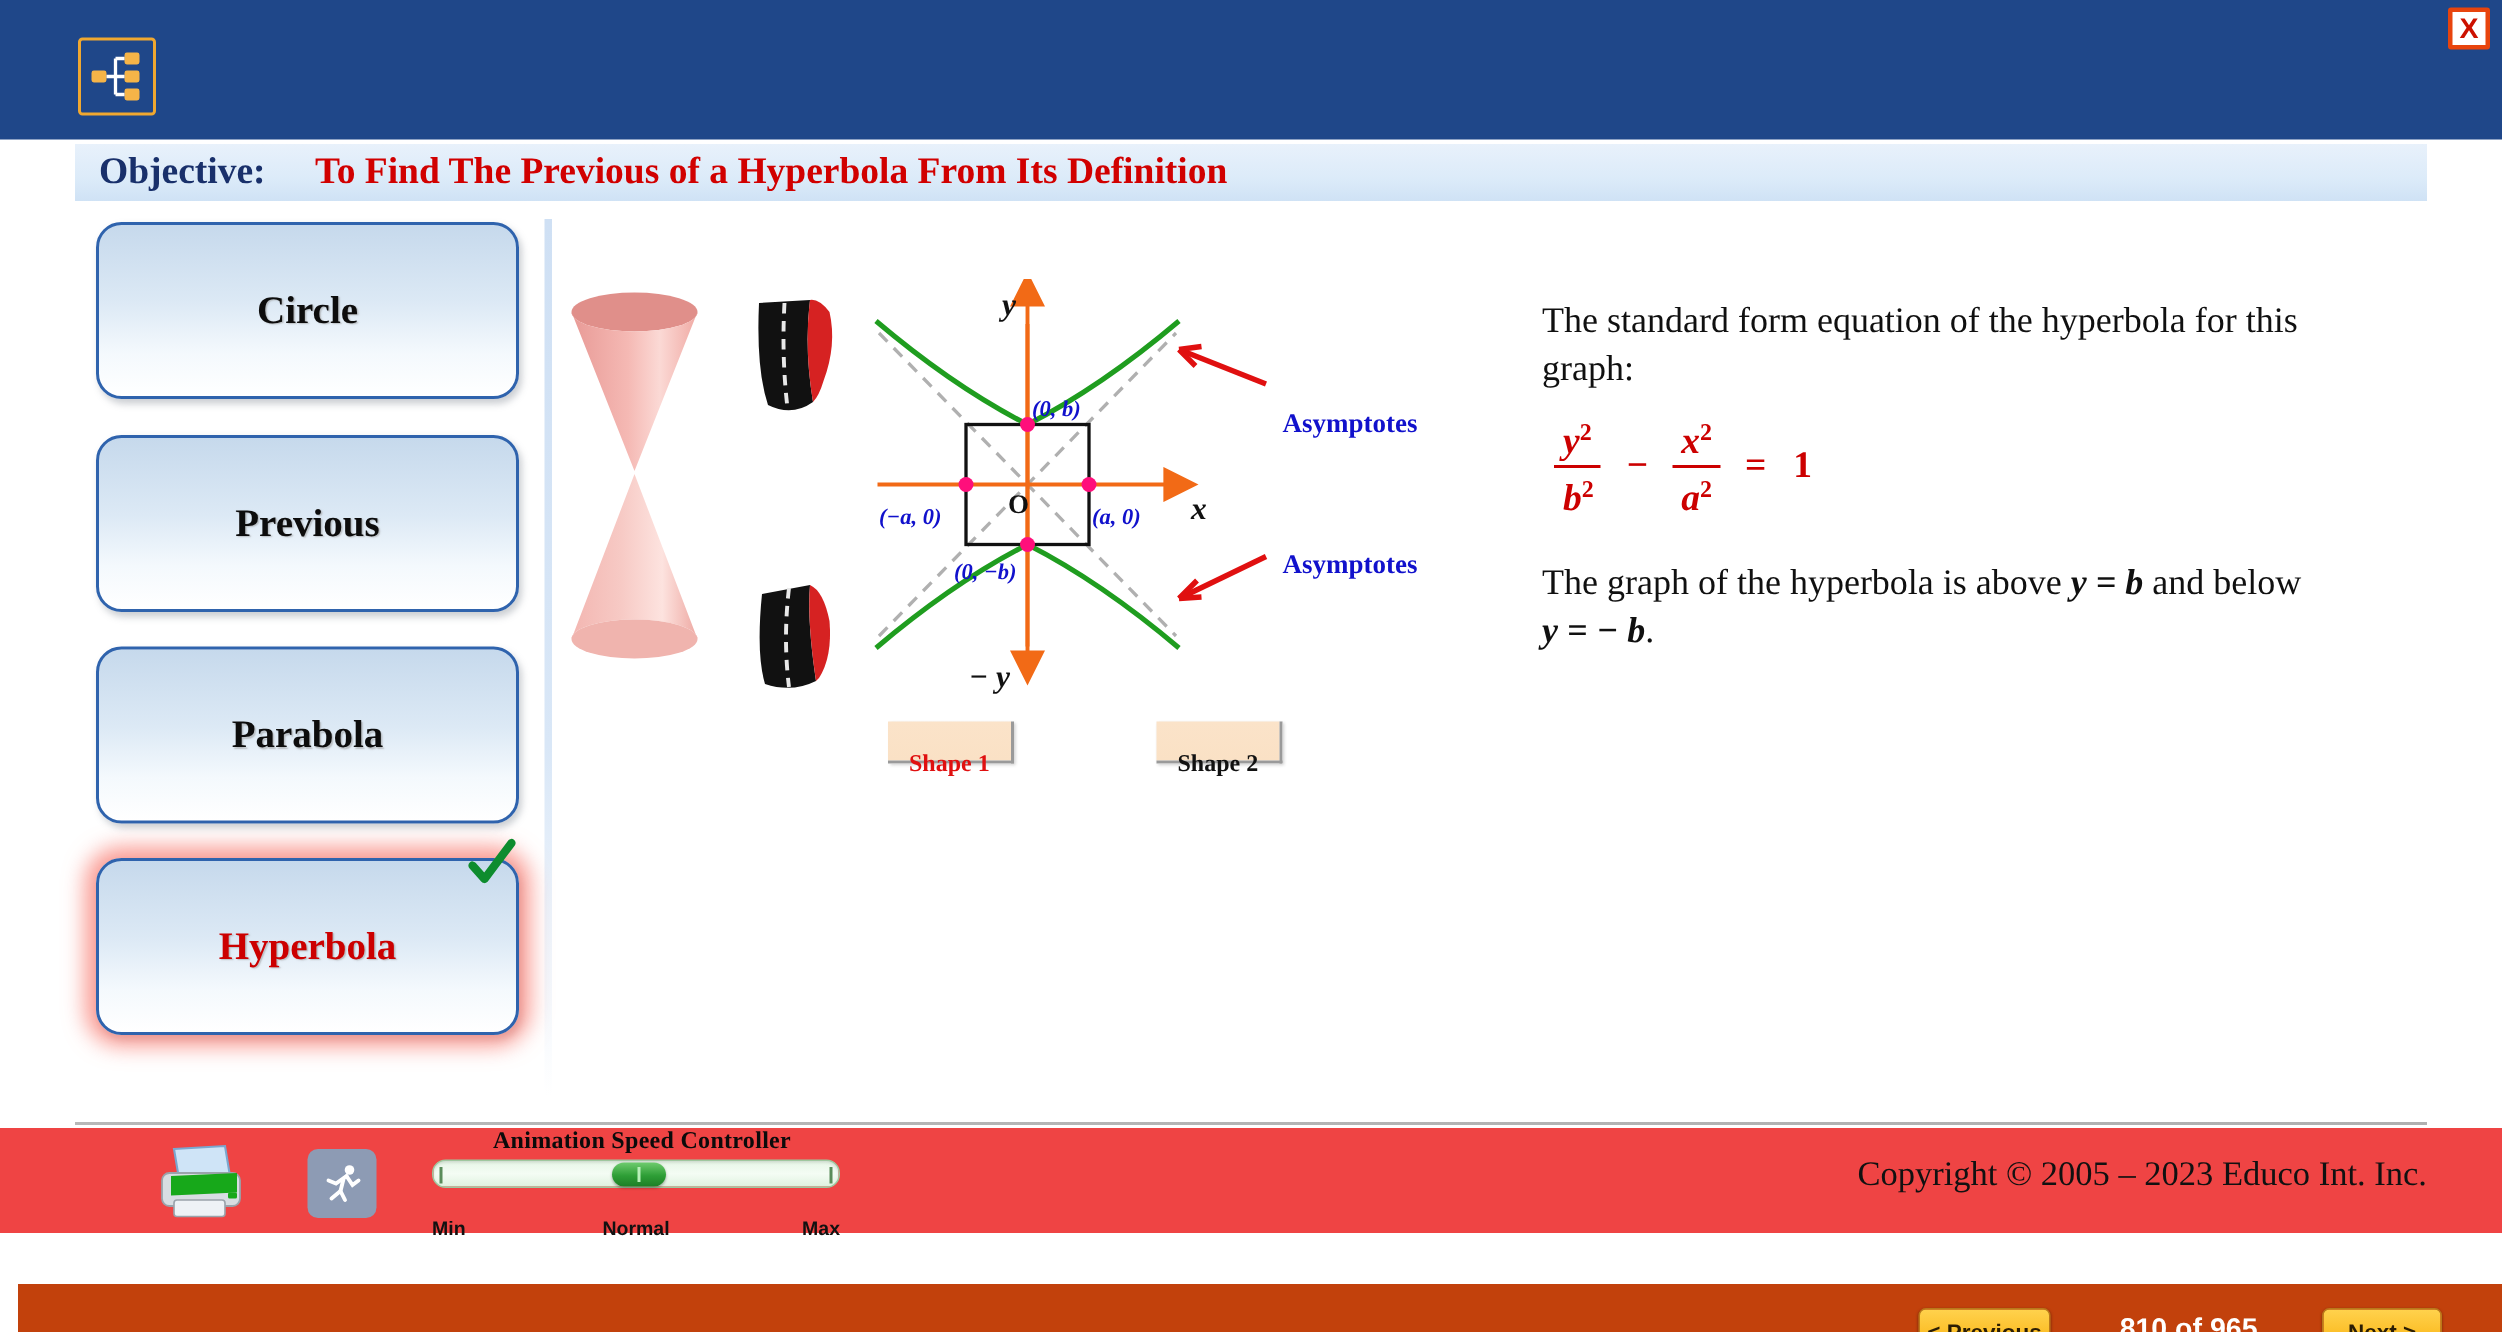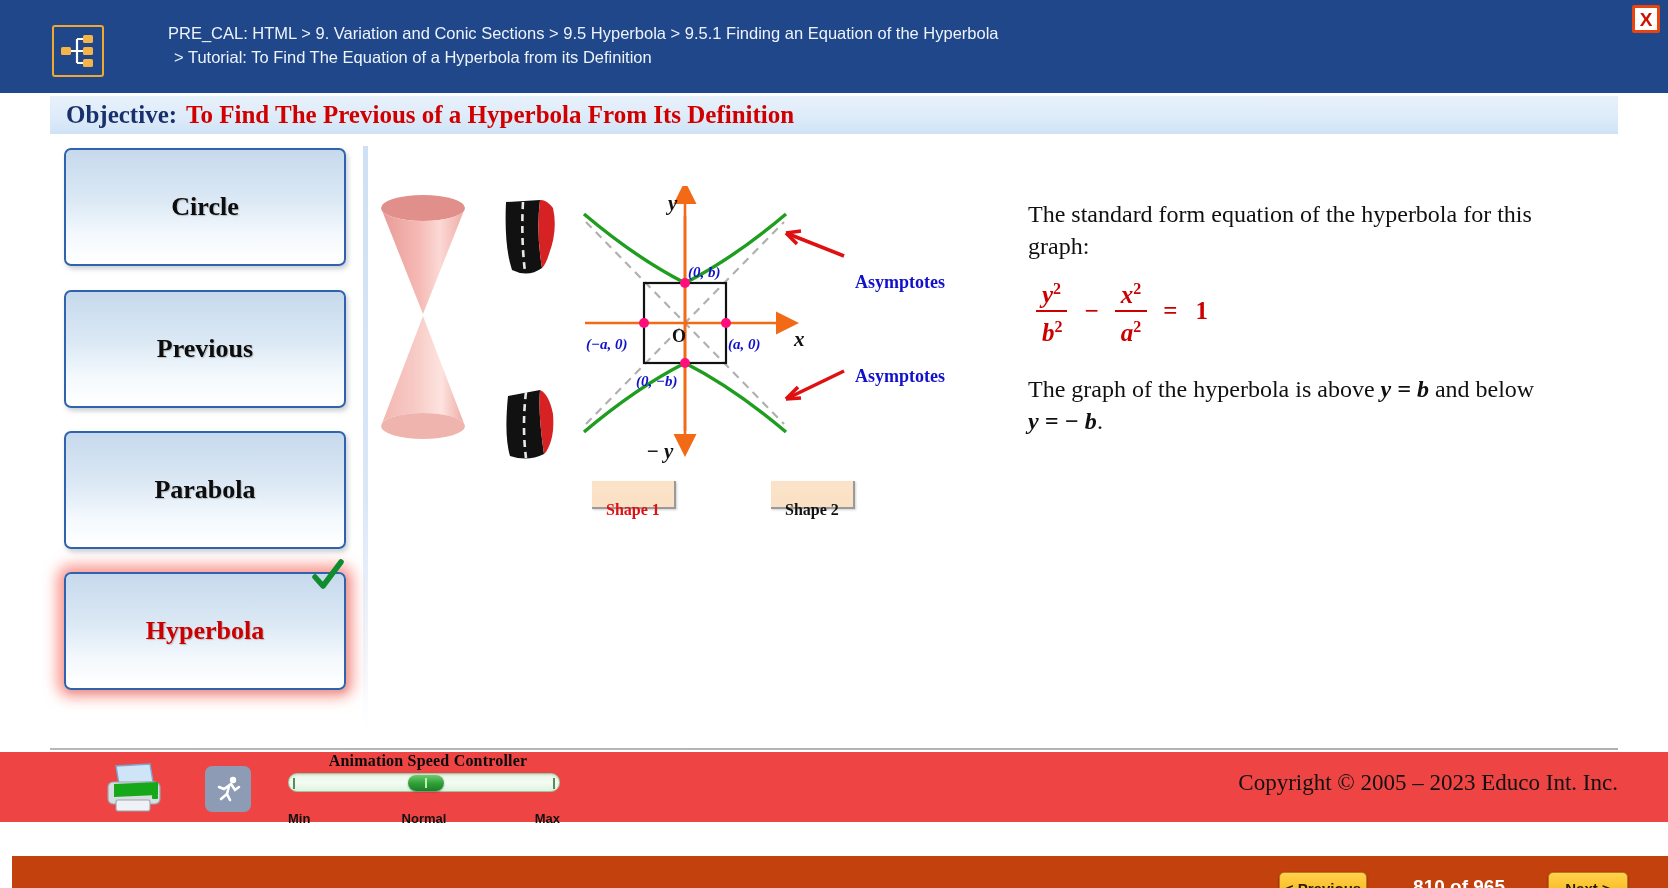--- a/index.html
+++ b/index.html
@@ -212,10 +212,6 @@
         <rect x="29" y="32" width="10" height="8" rx="1.6" fill="#f5b448"></rect>
         <path d="M17 24 H23 M23 12 V36 M23 12 H29 M23 24 H29 M23 36 H29" stroke="#ffffff" stroke-width="2.2" fill="none"></path>
       </svg>
-    </div>
-    <div class="breadcrumb">
-      <span>PRE_CAL: HTML &gt; 9. Variation and Conic Sections &gt; 9.5 Hyperbola &gt; 9.5.1 Finding an Equation of the Hyperbola</span>
-      <span class="line2">&gt; Tutorial: To Find The Equation of a Hyperbola from its Definition</span>
     </div>
     <div class="close-btn">
       <span>X</span>

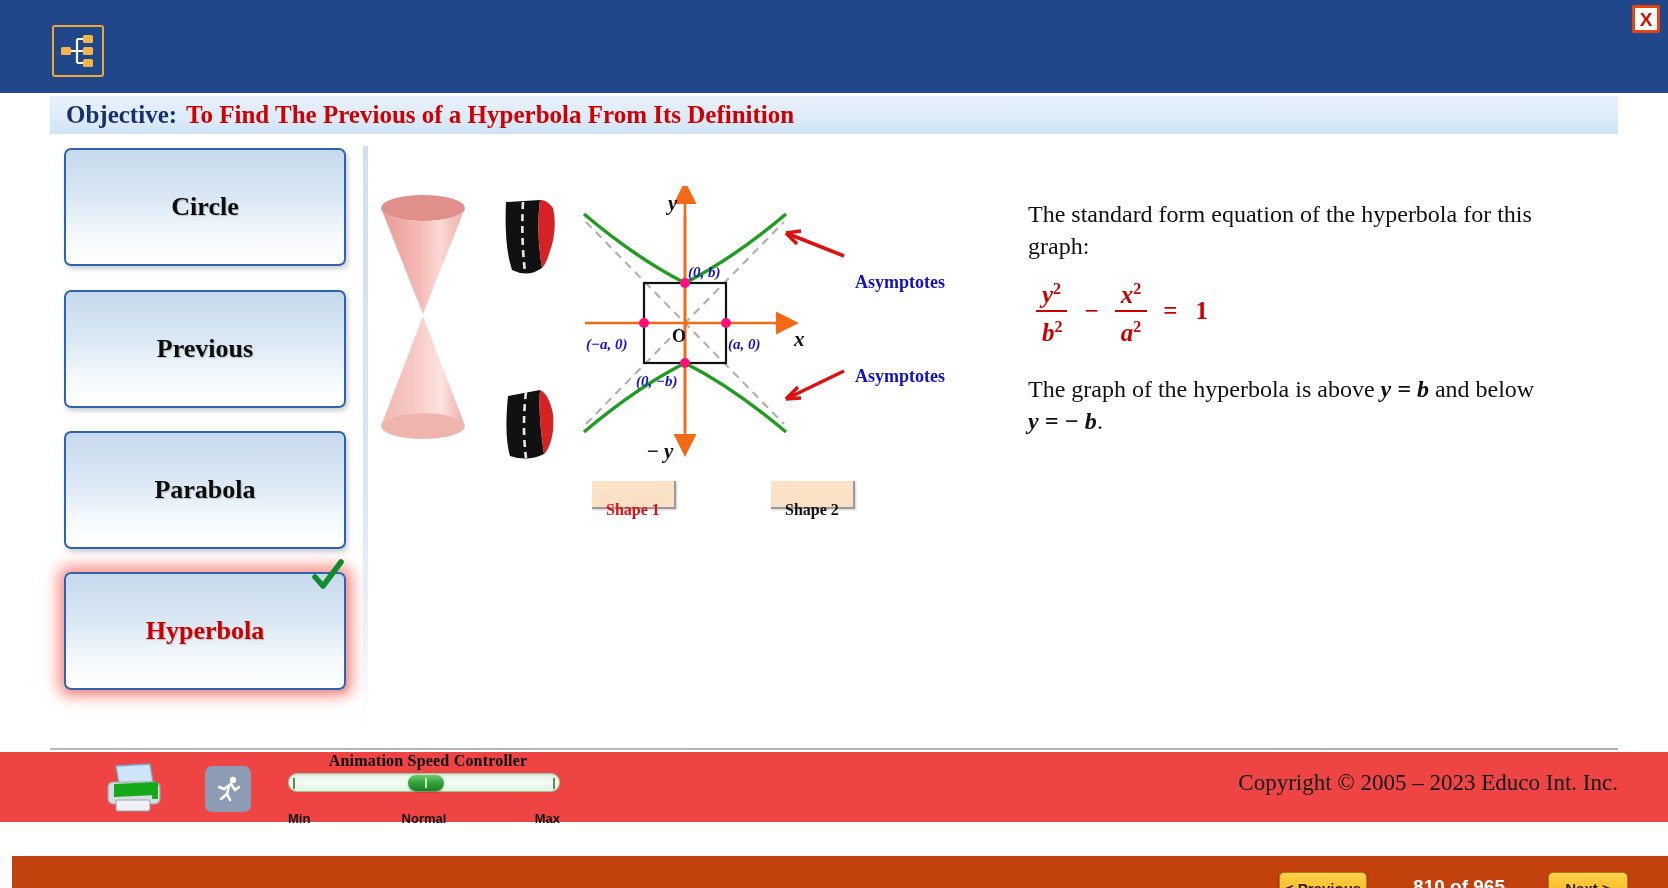--- a/index.html
+++ b/index.html
@@ -42,7 +42,7 @@
   .objective-bar {
     position:absolute; left:50px; top:96px; width:1568px; height:38px;
     background:linear-gradient(to bottom,#e8f1fb 0%, #dcebf9 60%, #cfe2f5 100%);
-    display:flex; align-items:center; padding-left:16px;
+    display:flex; align-items:center; padding-left:16px;gap:24px;
   }
   .objective-label {
     font-family:"Liberation Serif", serif; font-weight:bold; font-size:25px;

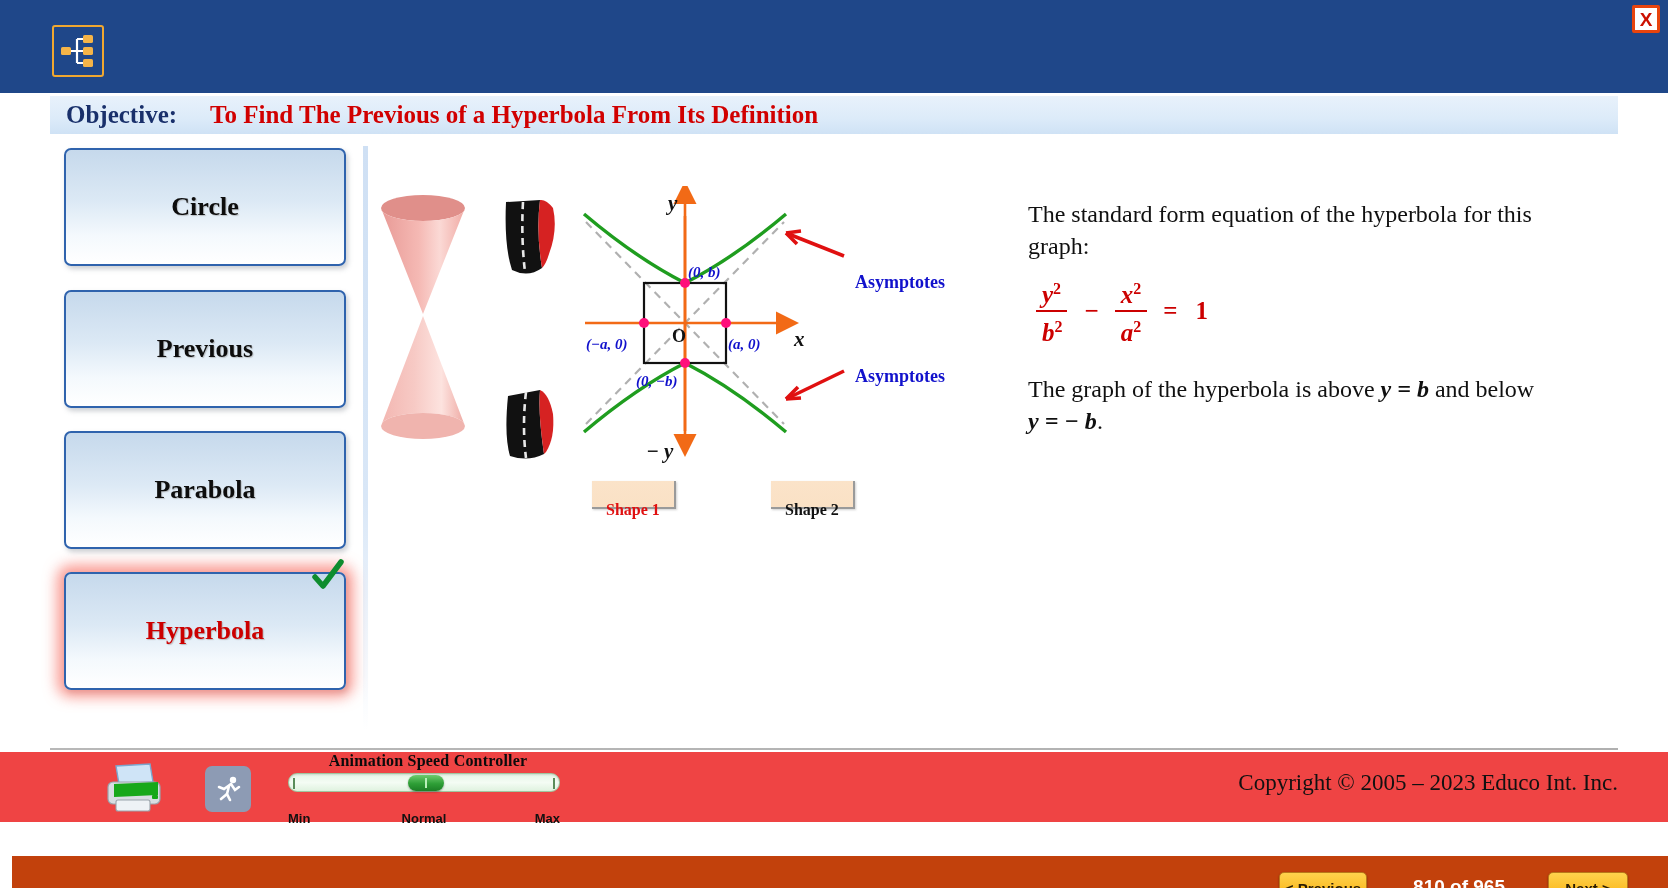--- a/index.html
+++ b/index.html
@@ -65,7 +65,7 @@
   .sidebar { position:absolute; left:0; top:0; width:360px; height:600px; }
   .nav-btn {
     position:absolute; left:64px; width:282px; height:118px;
-    border:2px solid #2f63ad; border-radius:7px;
+    border:2px solid #2f63ad; border-radius:17px;
     background:linear-gradient(to bottom,#c6d9ec 0%, #dce9f5 45%, #f4f9fd 75%, #ffffff 100%);
     box-shadow: 2px 3px 5px rgba(120,130,140,0.38);
     display:flex; align-items:center; justify-content:center;

